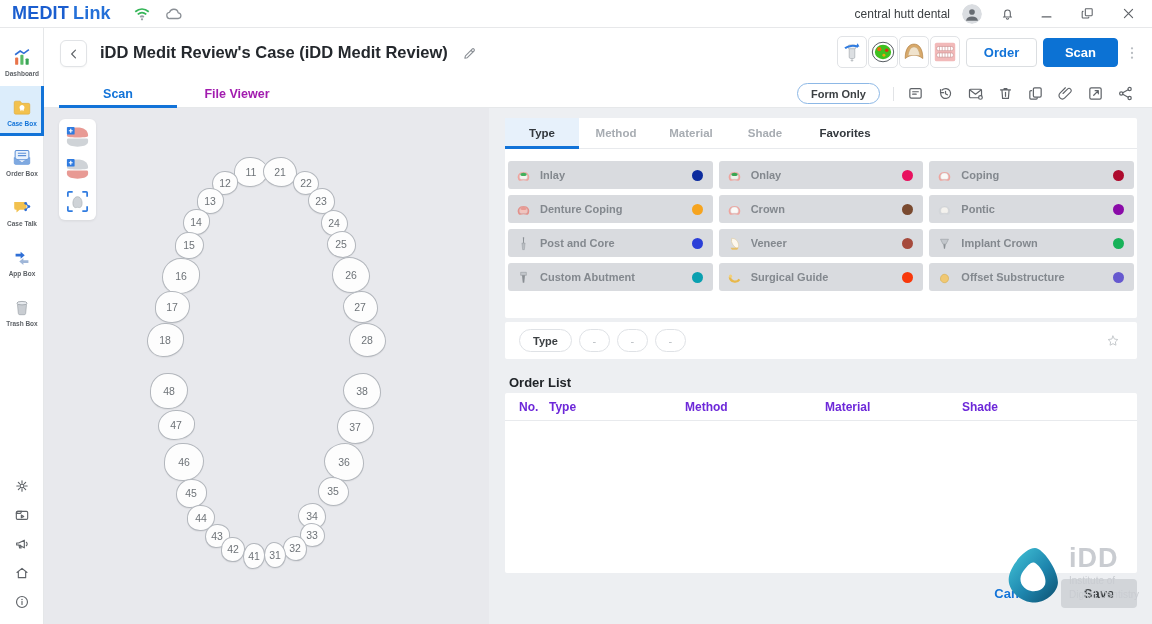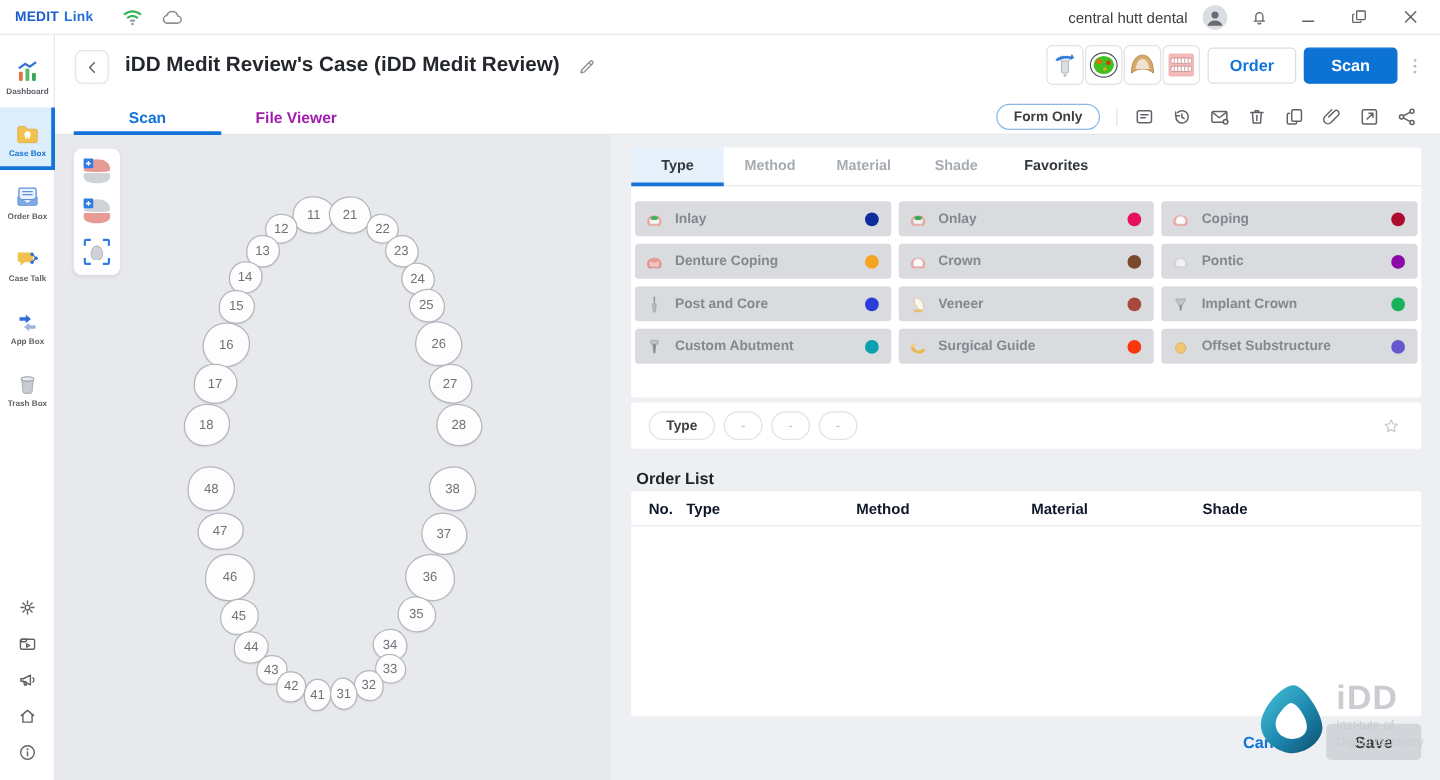--- a/index.html
+++ b/index.html
@@ -10,7 +10,7 @@
   
   .titlebar { position:absolute; top:0; left:0; right:0; height:28px; background:#fff;
     border-bottom:1px solid #e7e8ea; display:flex; align-items:center; padding:0 14px 0 12px; z-index:20; }
-  .brand { font-size:11px; letter-spacing:.2px; }
+  .brand { font-size:18px; letter-spacing:.2px; }
   .brand b { color:#1b5ecf; font-weight:800; }
   .brand span { color:#2470d8; font-weight:600; margin-left:4px; }
   .tb-ic { width:18px; height:18px; display:inline-flex; }

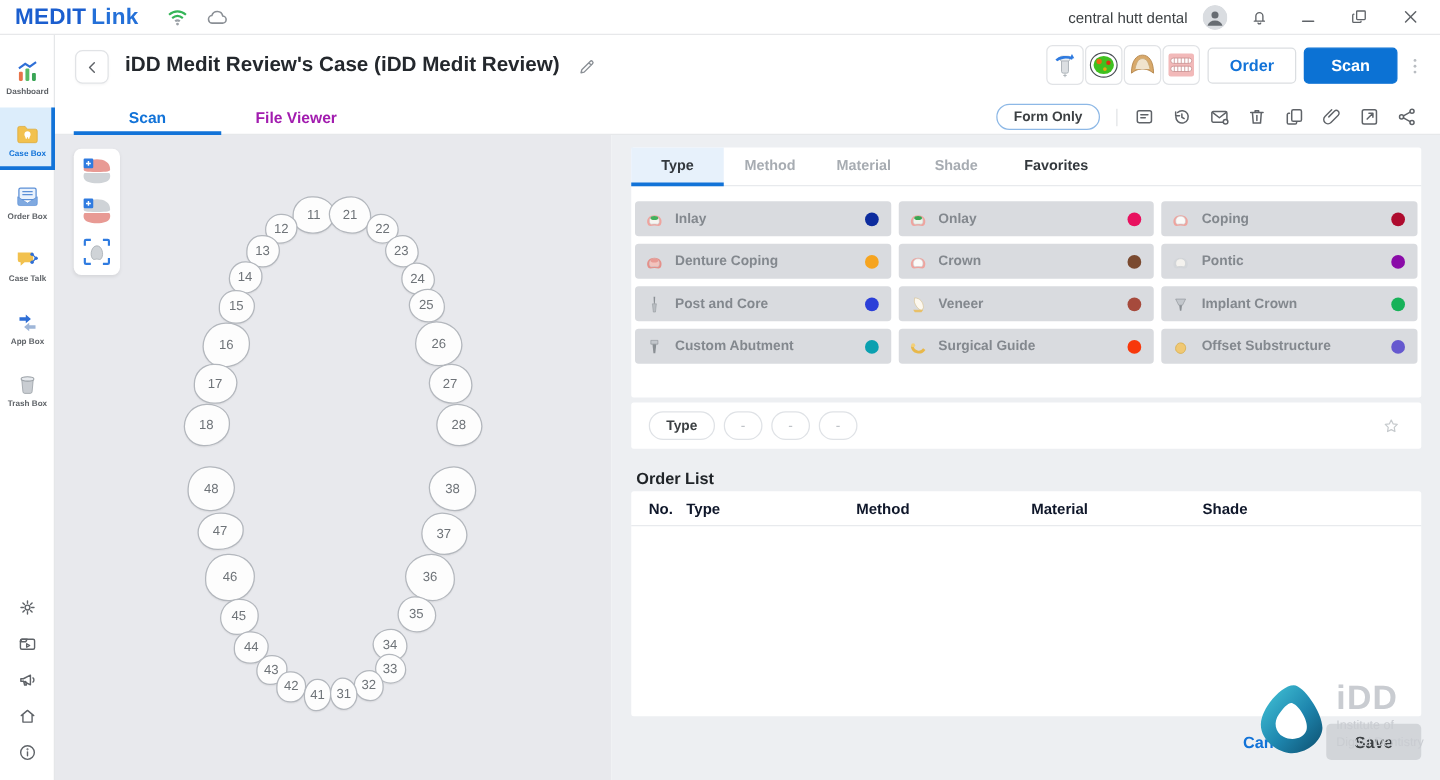--- a/index.html
+++ b/index.html
@@ -110,7 +110,7 @@
   .ol-title { position:absolute; left:20px; top:267px; font-size:13px; font-weight:800; color:#202428; }
   .card3 { top:285px; height:180px; }
   .ol-head { display:flex; align-items:center; height:28px; border-bottom:1px solid #e8eaed;
-    padding-left:14px; font-size:12px; font-weight:700; color:#0f172a; }
+    padding-left:14px; font-size:12px; font-weight:700; color:#6d28d9; }
   .ol-col0 { width:30px; } .ol-col1 { width:136px; } .ol-col2 { width:140px; } .ol-col3 { width:137px; } .ol-col4 { flex:1; }
   .ol-body { height:151px; }
   .footer-actions { position:absolute; right:15px; top:470px; height:30px; display:flex; align-items:center; }

